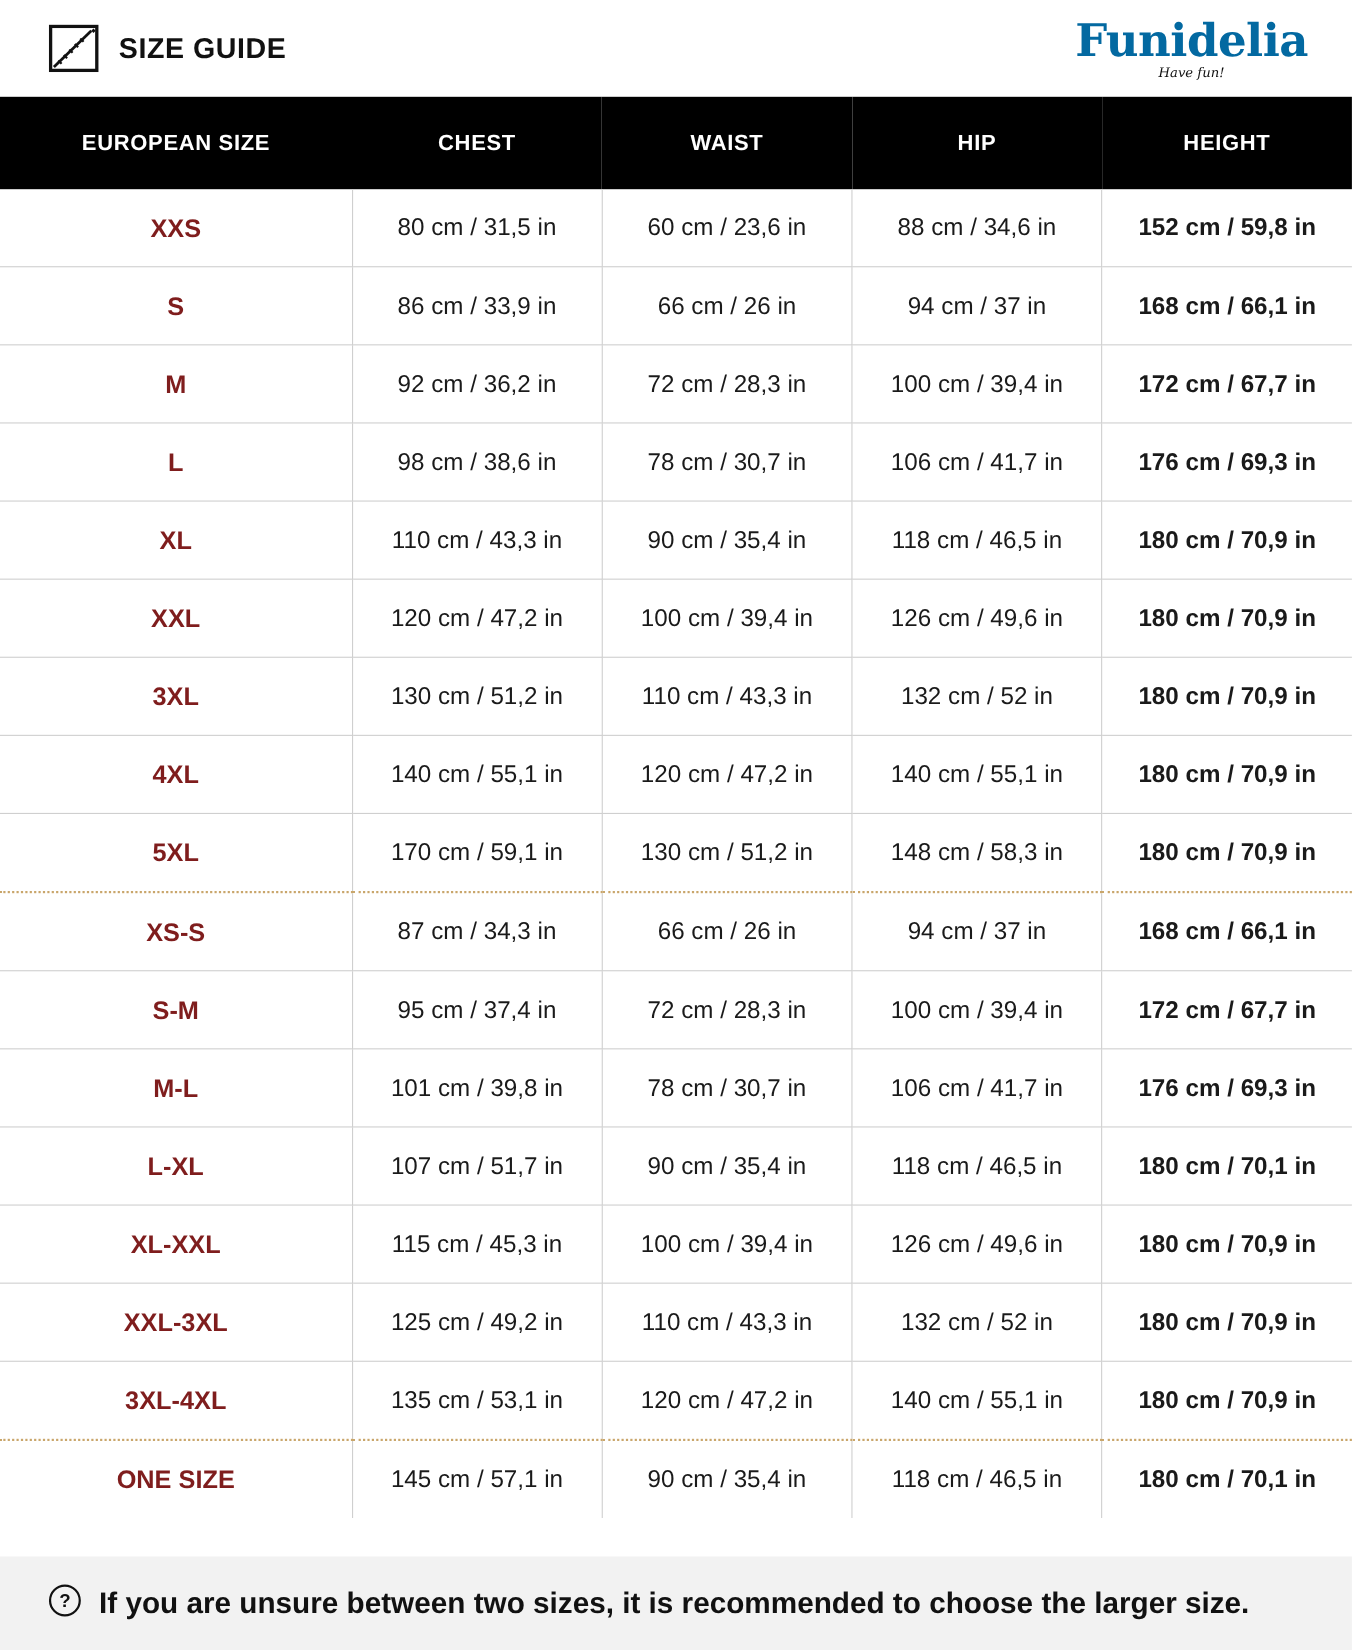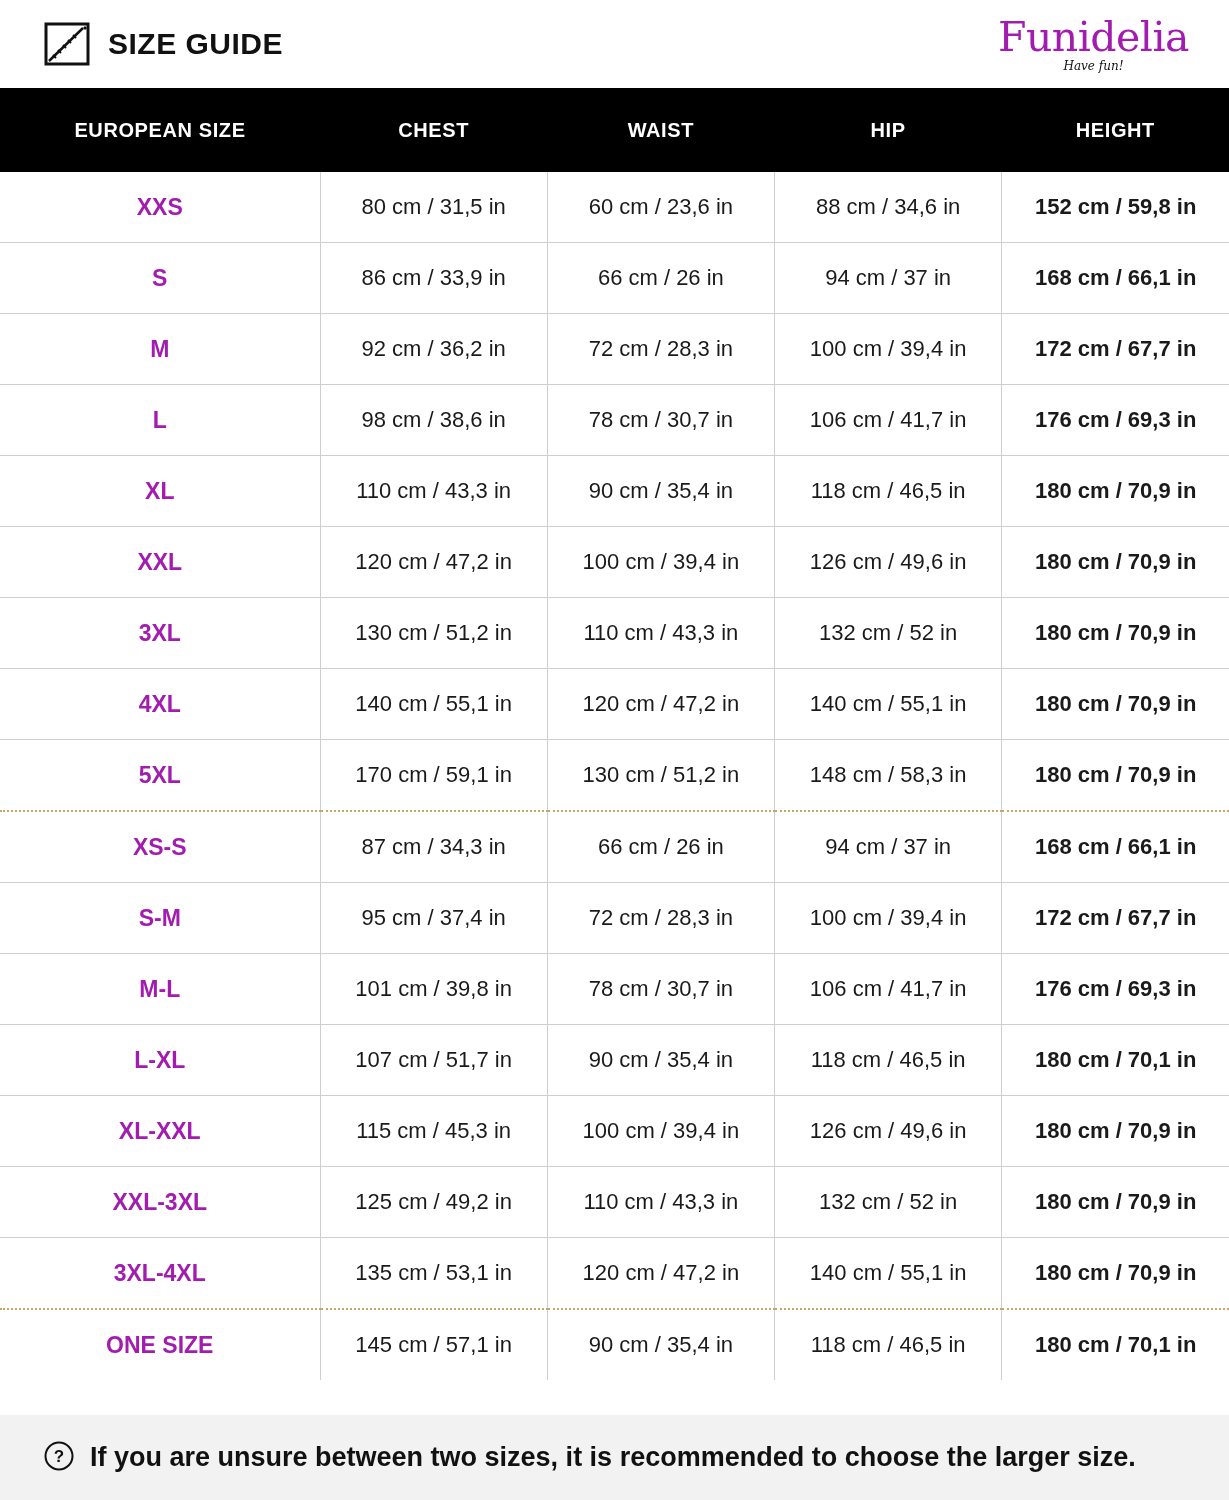--- a/index.html
+++ b/index.html
@@ -41,7 +41,7 @@
     display: block;
   }
   .guide-title {
-    font-size: 30px;
+    font-size: 26px;
     font-weight: bold;
     letter-spacing: 0.5px;
     color: #111111;

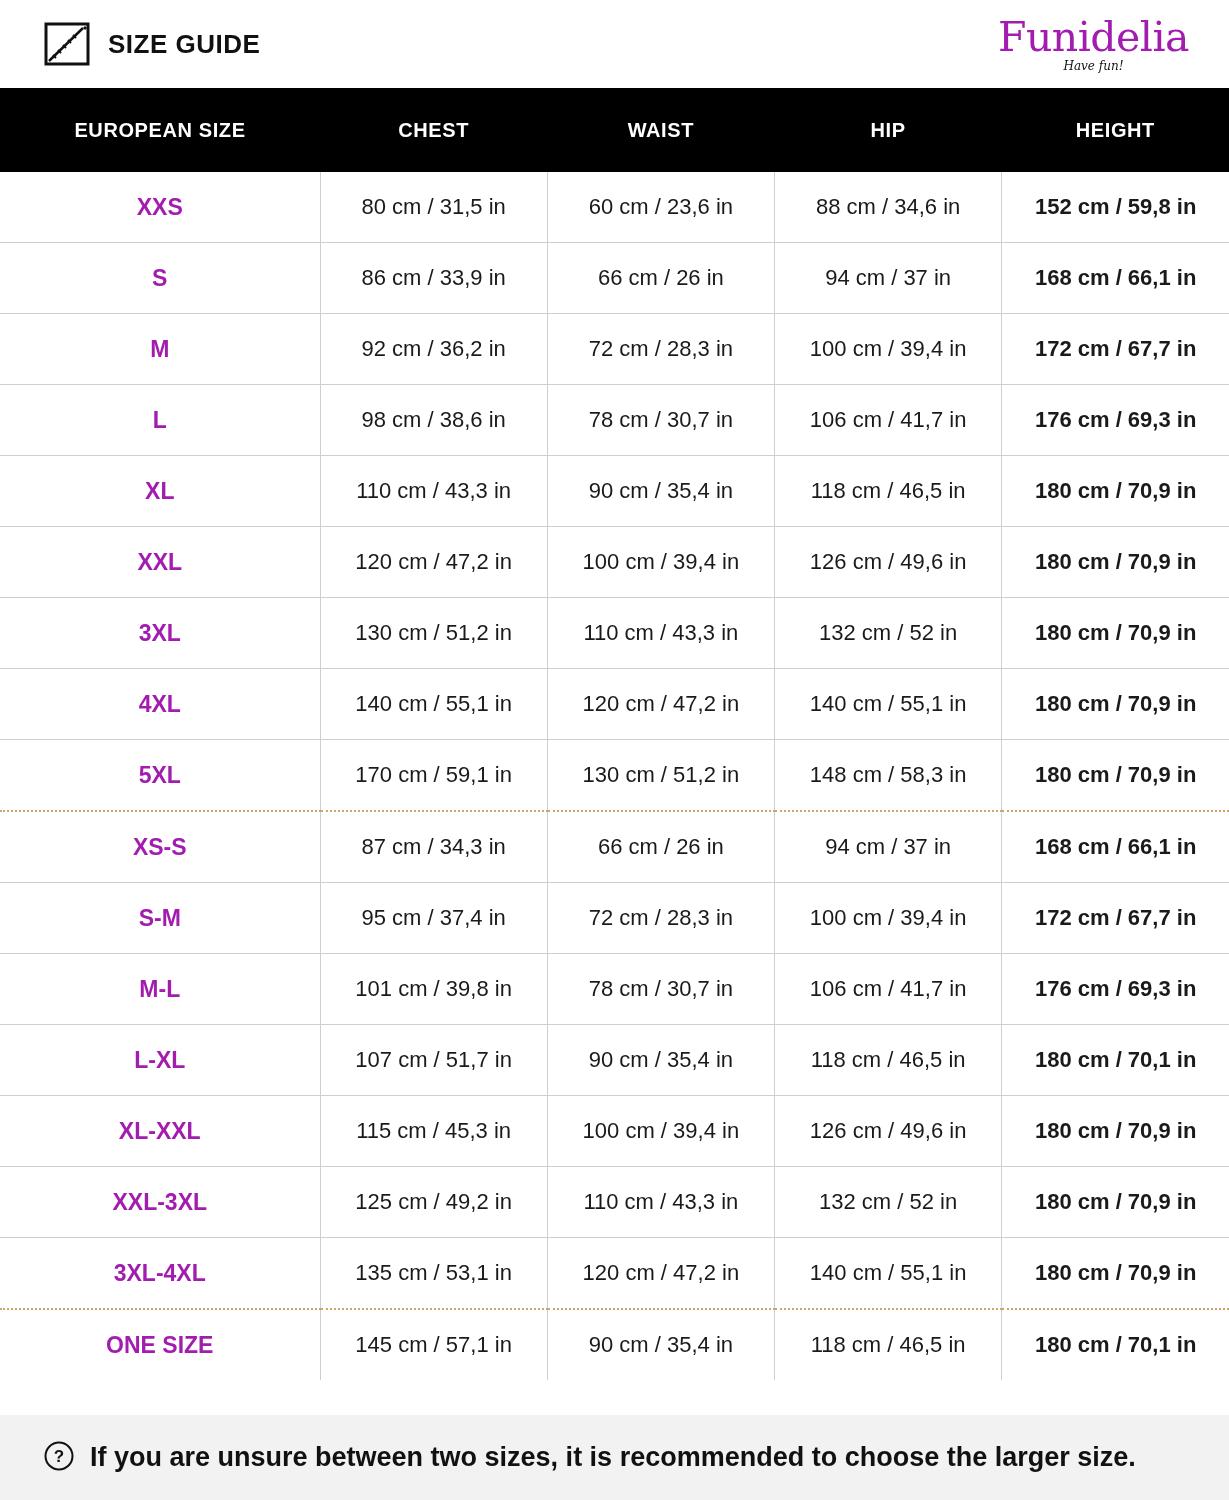--- a/index.html
+++ b/index.html
@@ -54,9 +54,9 @@
   .brand-name {
     font-family: "DejaVu Serif", serif;
     font-size: 41px;
-    font-weight: normal;
+    font-weight: bold;
     letter-spacing: -0.5px;
-    color: #a21caf;
+    color: #0369a1;
   }
   .brand-tag {
     font-family: "DejaVu Serif", serif;

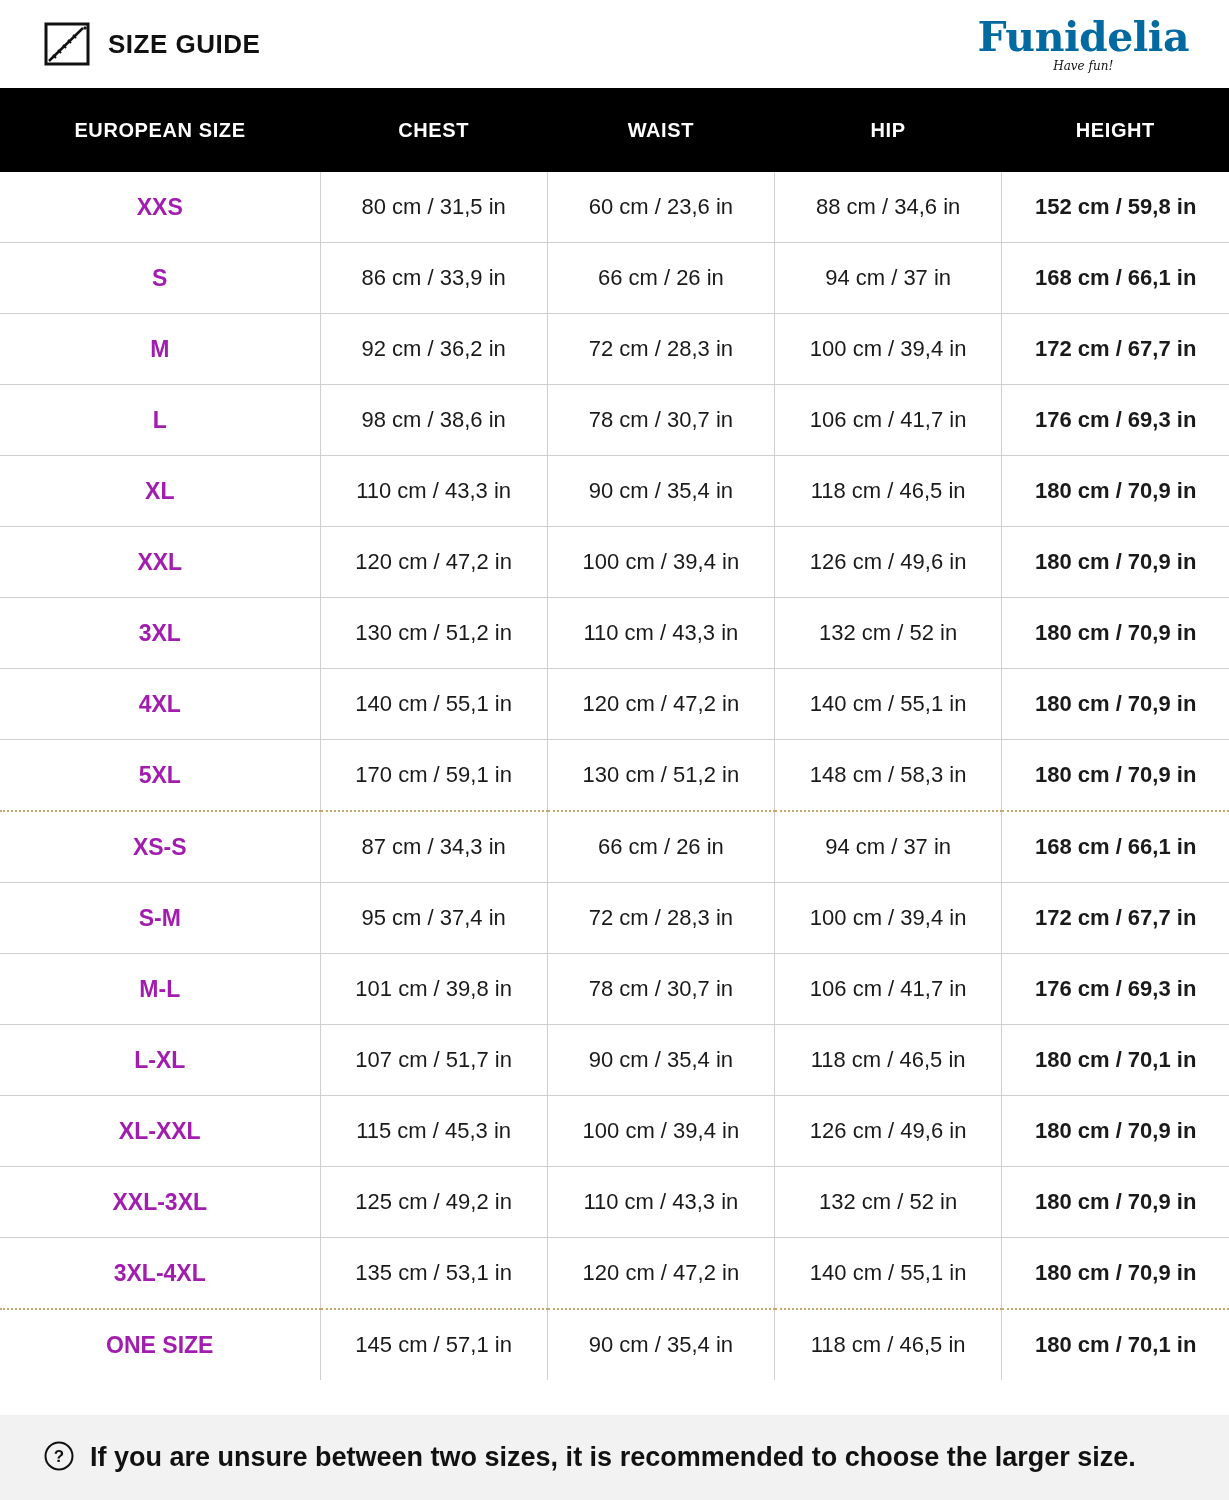--- a/index.html
+++ b/index.html
@@ -101,7 +101,7 @@
   table.size-table tbody td.size-label {
     font-weight: bold;
     font-size: 23px;
-    color: #a21caf;
+    color: #7f1d1d;
   }
   table.size-table tbody tr.dotted-top td {
     border-top: 2px dotted #c9a66b;

